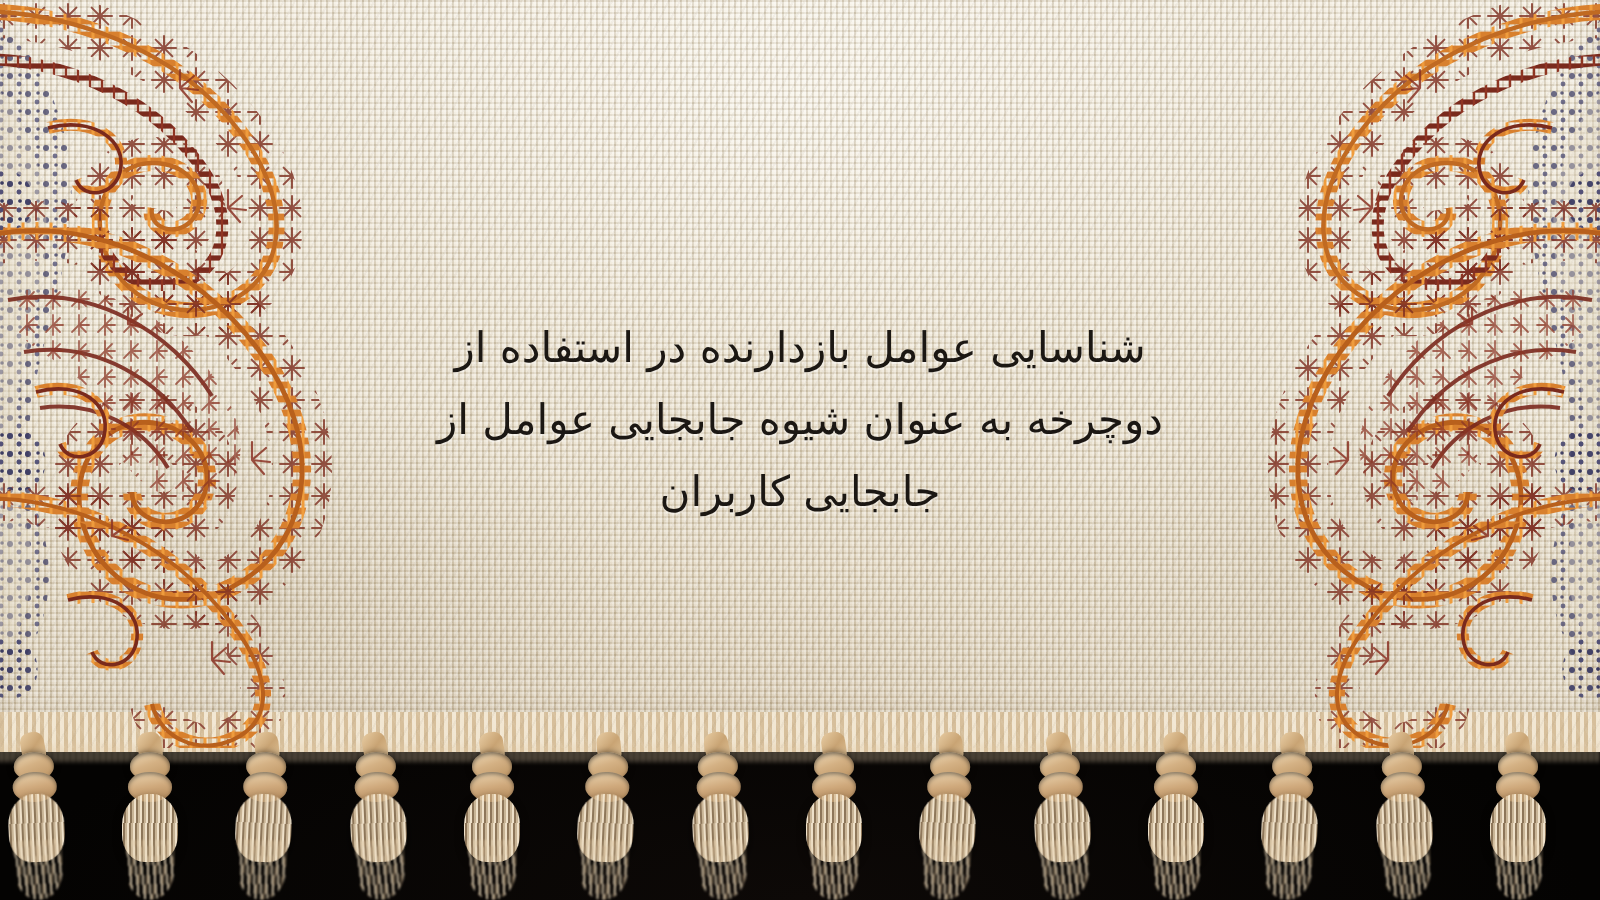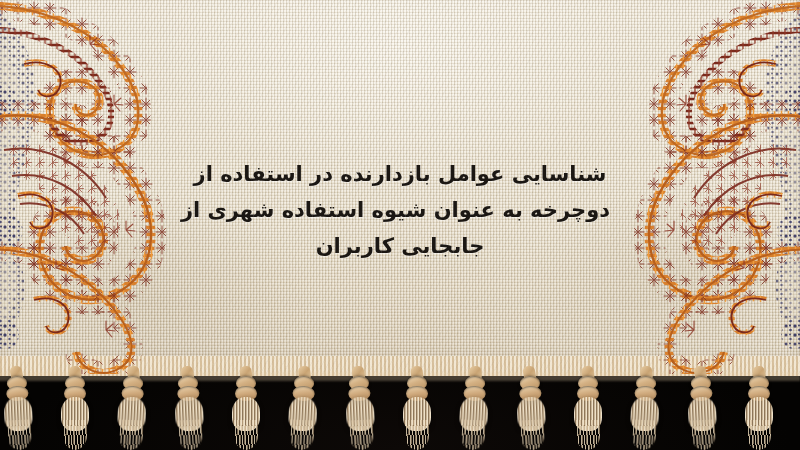--- a/index.html
+++ b/index.html
@@ -82,7 +82,7 @@
     display:block;
     font-family:"DejaVu Sans","Liberation Sans",sans-serif;
     font-size:21px;
-    font-weight:700;
+    font-weight:400;
     line-height:36px;
     color:#1b1713;
     letter-spacing:0px;

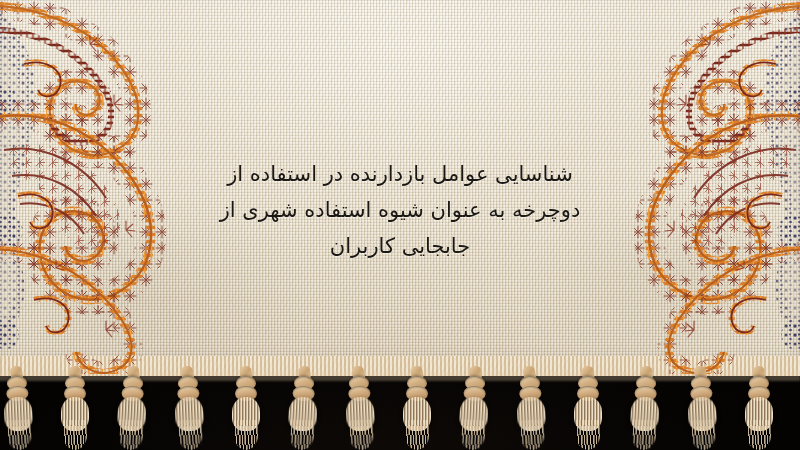--- a/index.html
+++ b/index.html
@@ -347,7 +347,7 @@
 
   <div class="title-block">
     <span class="title-line">شناسایی عوامل بازدارنده در استفاده از</span>
-    <span class="title-line">دوچرخه به عنوان شیوه استفاده شهری از</span>
+    <span class="title-line">دوچرخه به عنوان شیوه جابجایی عوامل از</span>
     <span class="title-line">جابجایی کاربران</span>
   </div>
 

